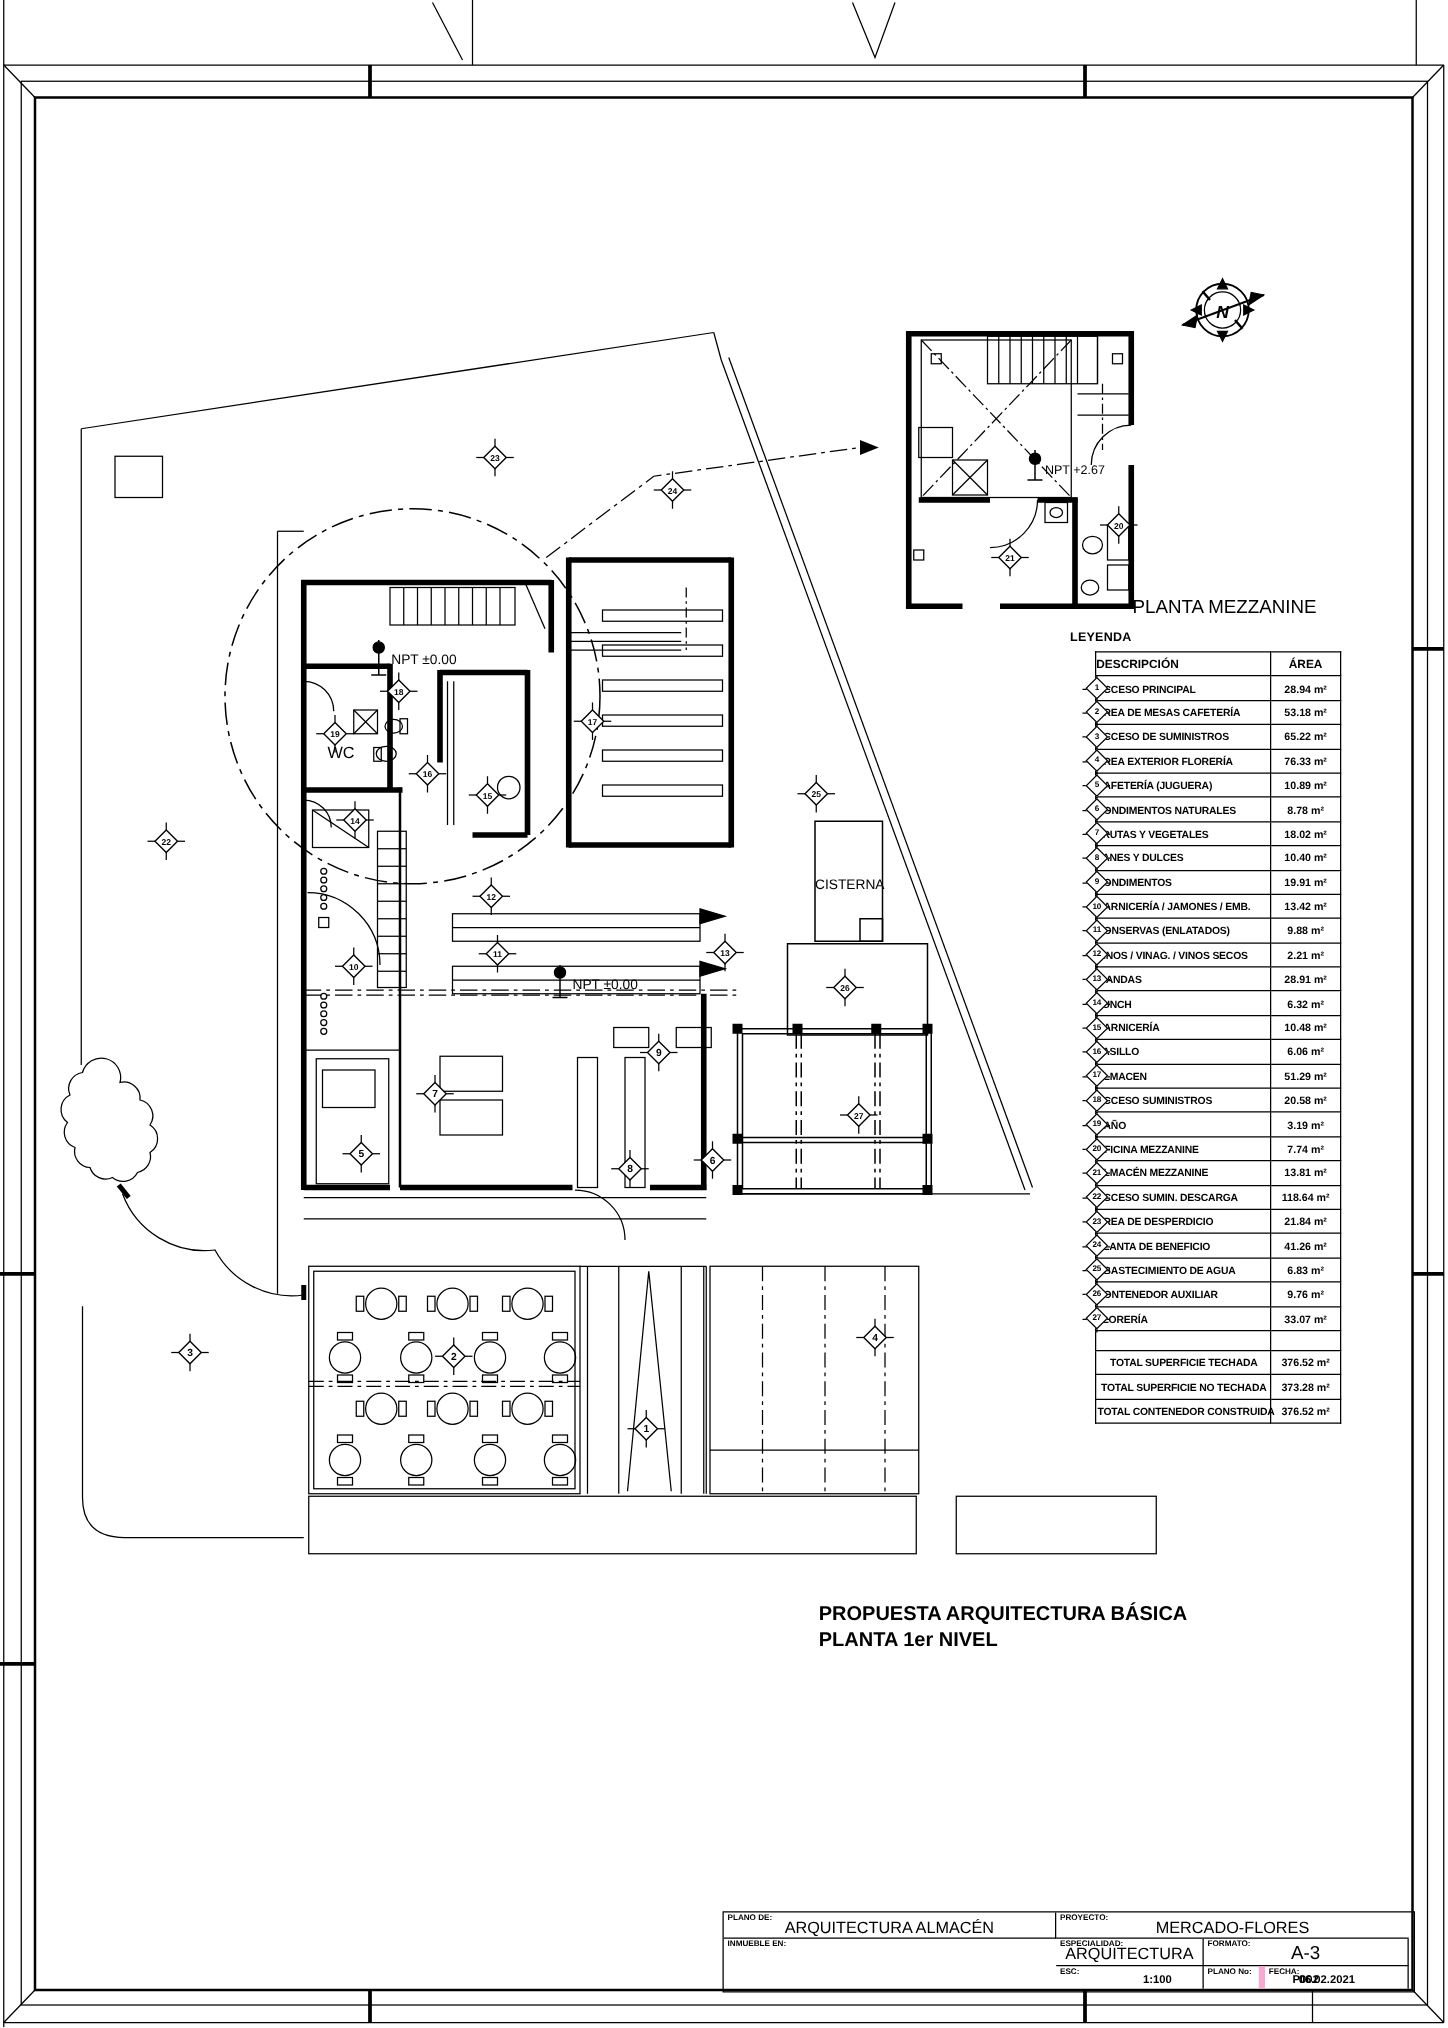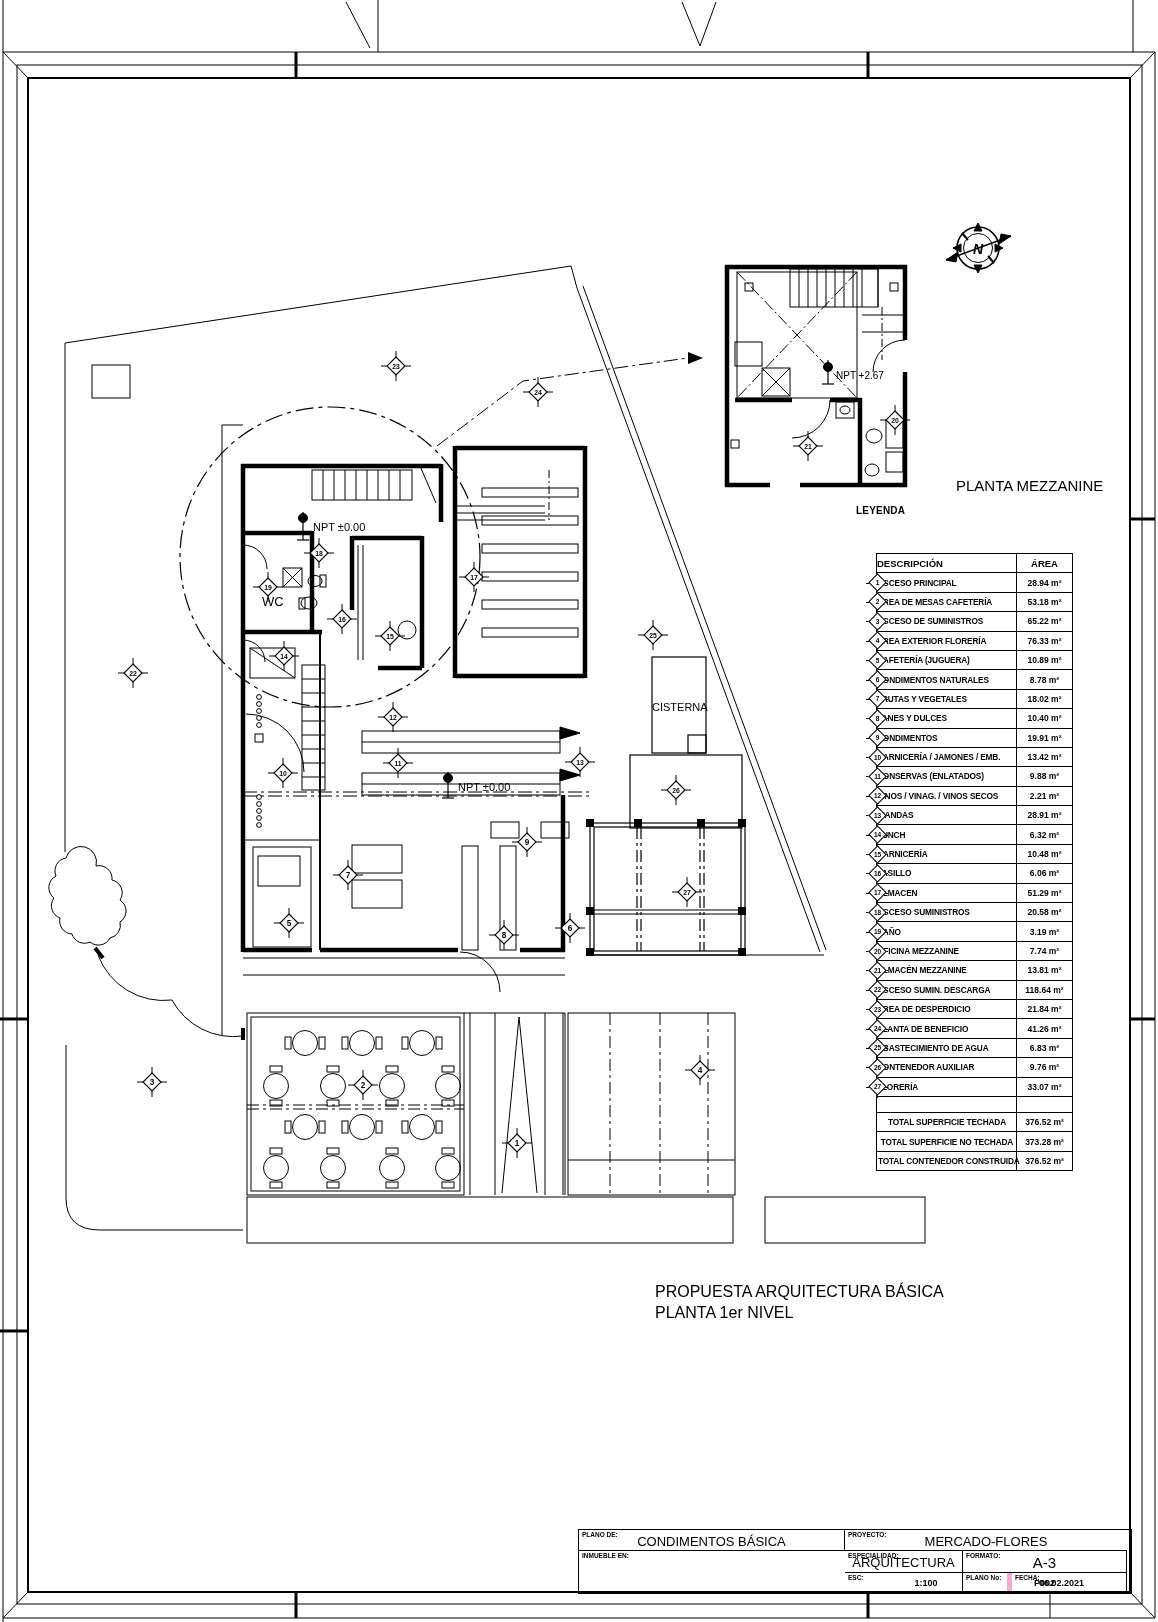--- a/index.html
+++ b/index.html
@@ -29,7 +29,7 @@
   .lgd-n{position:absolute;left:50%;top:50%;transform:translate(-50%,-50%) rotate(-45deg);
          font-size:6.5px;font-weight:bold;line-height:1;}
   
-  #mezz-title{left:956px;top:477px;font-size:15px;}
+  #mezz-title{left:906px;top:477px;font-size:15px;}
   #main-title{left:655px;top:1281px;font-size:16px;line-height:21px;}
   
   #tblock{left:578px;top:1529px;width:552px;height:63px;border:1.5px solid #000;

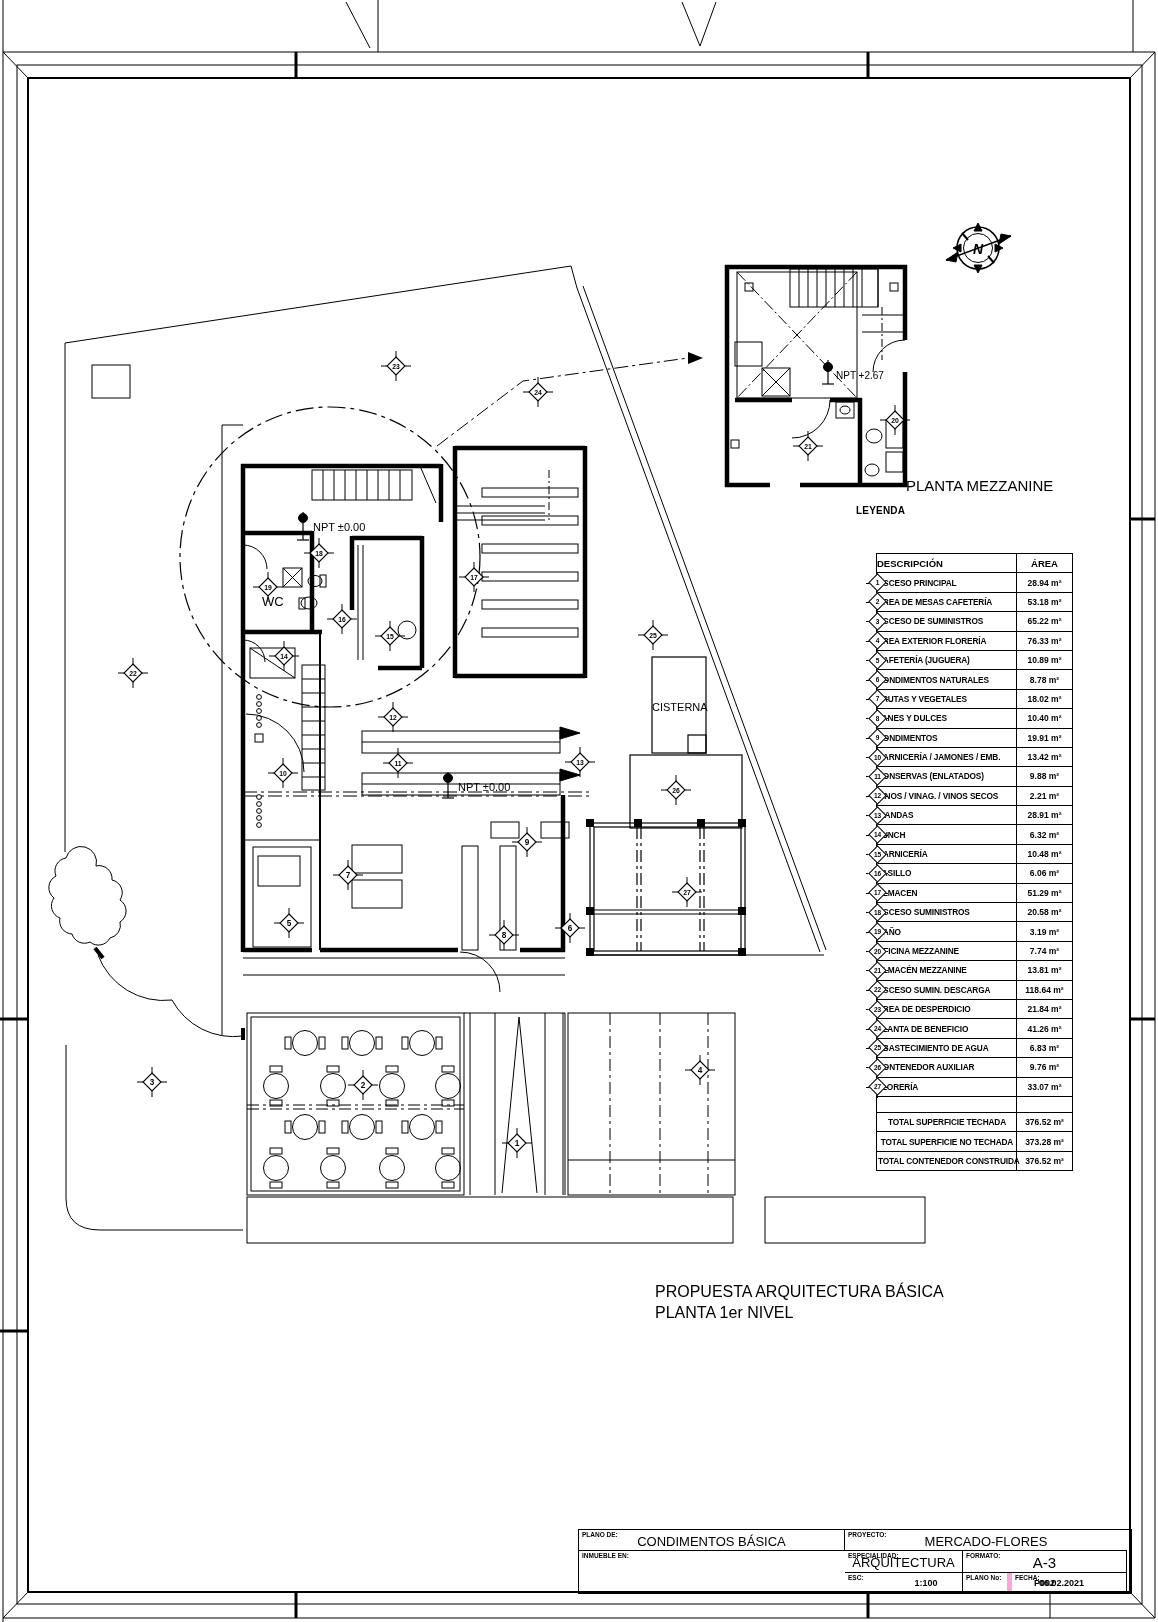--- a/index.html
+++ b/index.html
@@ -11,7 +11,7 @@
   
   #legend-title{left:856px;top:505px;font-size:10px;font-weight:bold;letter-spacing:.2px;}
   table.legend{position:absolute;left:876px;top:521px;width:196px;border-collapse:collapse;
-               table-layout:fixed;margin-top:32px;}
+               table-layout:fixed;}
   table.legend td,table.legend th{border:1px solid #000;padding:0;height:18.4px;overflow:visible;}
   table.legend th{font-size:9.5px;font-weight:bold;}
   th.desc-h{text-align:left;padding-left:30px;}

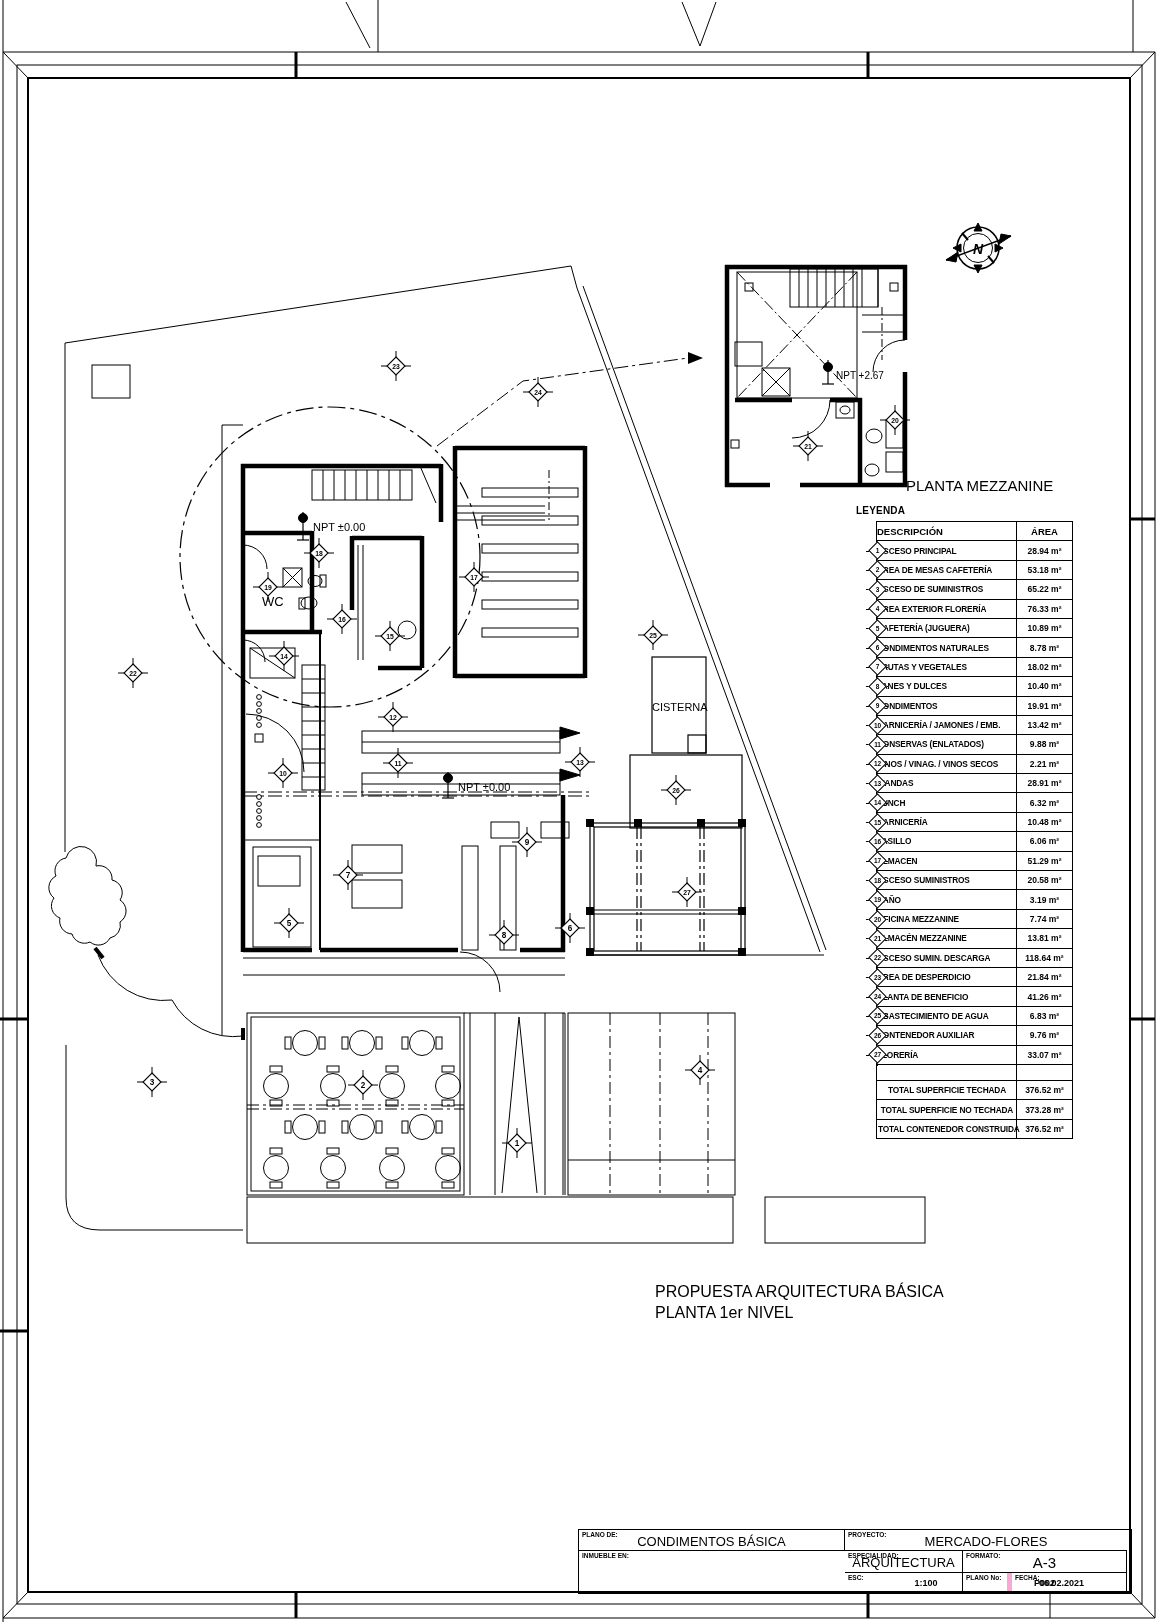--- a/index.html
+++ b/index.html
@@ -30,7 +30,7 @@
          font-size:6.5px;font-weight:bold;line-height:1;}
   
   #mezz-title{left:906px;top:477px;font-size:15px;}
-  #main-title{left:655px;top:1281px;font-size:16px;line-height:21px;}
+  #main-title{left:655px;top:1281px;font-size:16px;line-height:21px;font-weight:bold;}
   
   #tblock{left:578px;top:1529px;width:552px;height:63px;border:1.5px solid #000;
           display:grid;grid-template-columns:266px 118px 164px;grid-template-rows:21px 22px 18px;}

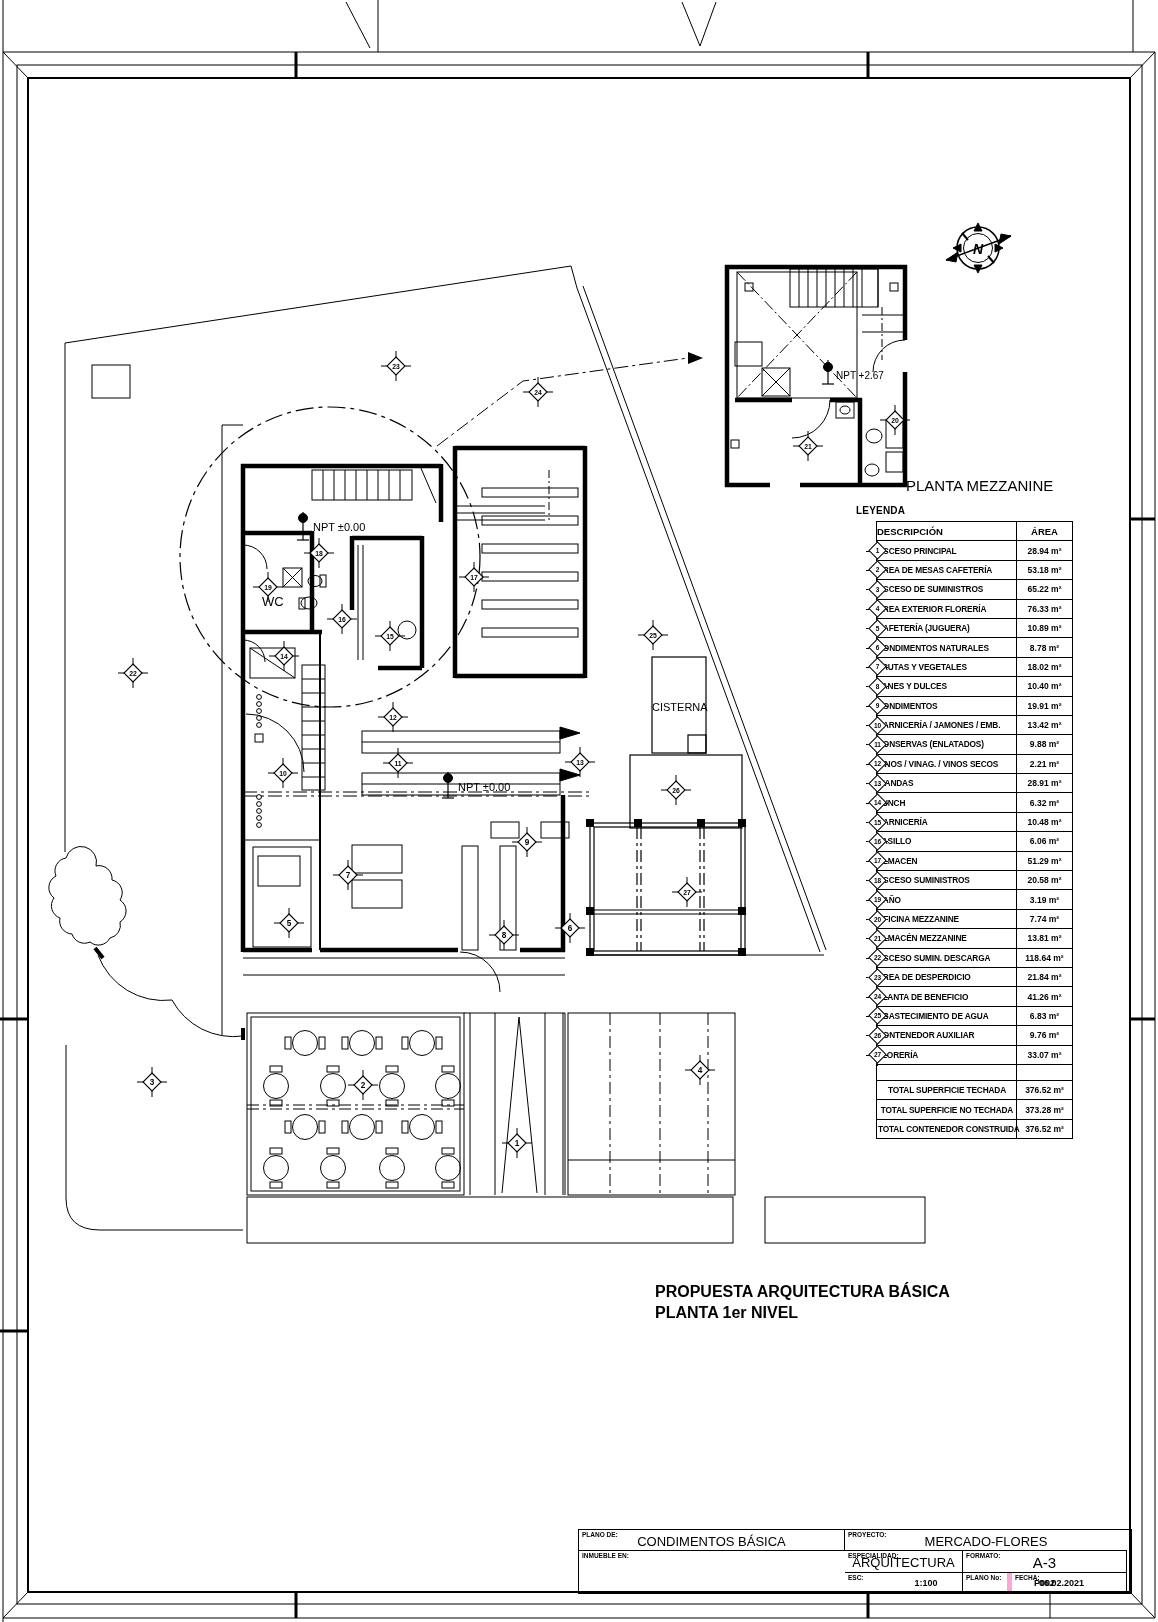--- a/index.html
+++ b/index.html
@@ -859,7 +859,7 @@
 <div id="tblock" class="abs">
   <div class="cell">
     <span class="tb-label">PLANO DE:</span>
-    <span class="tb-val">CONDIMENTOS BÁSICA</span>
+    <span class="tb-val">ARQUITECTURA ALMACÉN</span>
   </div>
   <div class="cell last-r" style="grid-column:2/4">
     <span class="tb-label">PROYECTO:</span>

